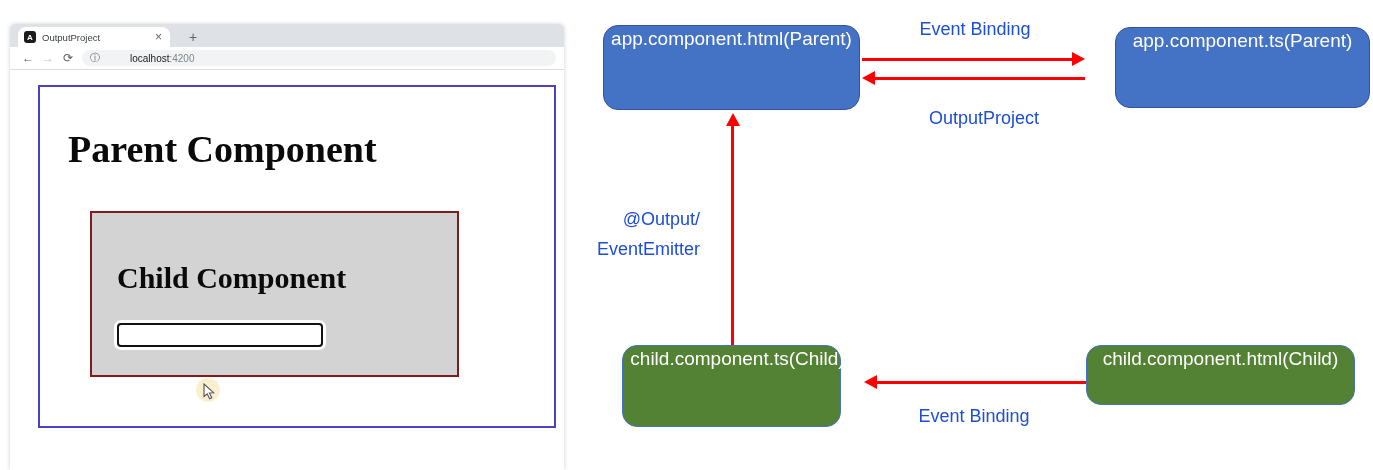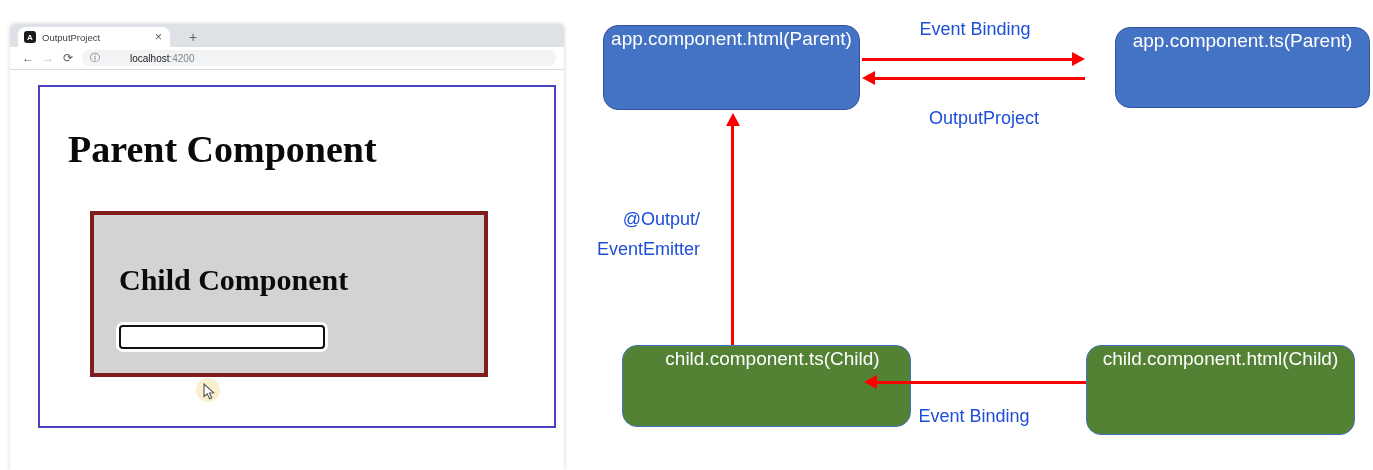--- a/index.html
+++ b/index.html
@@ -34,8 +34,8 @@
                border:2px solid #4a42c0; background:#ffffff;margin-left:13px; }
   .parent-heading { position:absolute; left:28px; top:40px; font-family:"Liberation Serif", serif;
                     font-weight:bold; font-size:38px; color:#0a0a0a; white-space:nowrap; }
-  .child-panel { position:absolute; left:50px; top:124px; width:398px; height:166px;
-                 background:#d3d3d3; border:4px solid #7f1d1d; }
+  .child-panel { position:absolute; left:50px; top:124px; width:369px; height:166px;
+                 background:#d3d3d3; border:2px solid #7f1d1d; }
   .child-heading { position:absolute; left:25px; top:48px; font-family:"Liberation Serif", serif;
                    font-weight:bold; font-size:30px; color:#0a0a0a; white-space:nowrap; }
   .child-input { position:absolute; left:25px; top:110px; width:206px; height:24px;

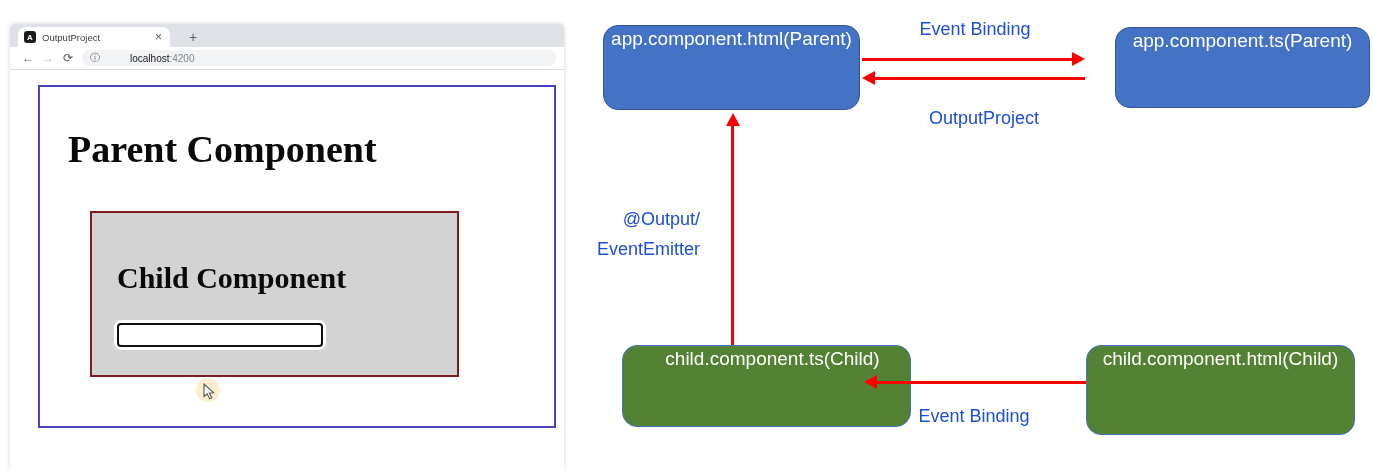--- a/index.html
+++ b/index.html
@@ -112,7 +112,7 @@
       <span>app.component.ts</span>
       <span>(Parent)</span>
     </div>
-    <div class="dbox green" style="left:622px; top:345px; width:289px; height:82px;padding-left:12px;">
+    <div class="dbox green" style="left:622px; top:345px; width:219px; height:82px;padding-left:12px;">
       <span>child.component.ts</span>
       <span>(Child)</span>
     </div>

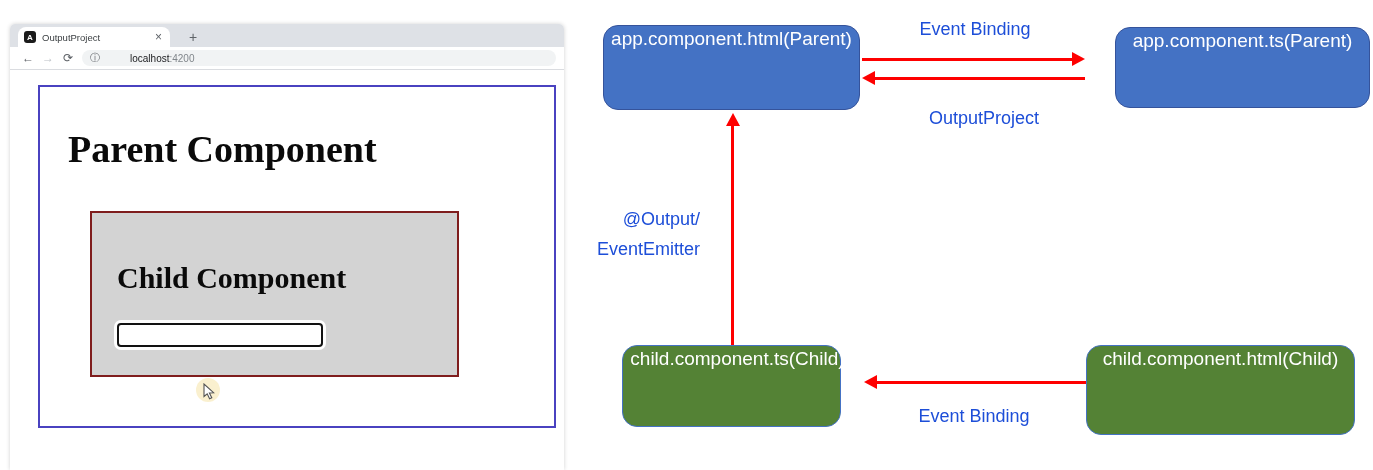--- a/index.html
+++ b/index.html
@@ -116,7 +116,7 @@
       <span>child.component.ts</span>
       <span>(Child)</span>
     </div>
-    <div class="dbox green" style="left:1086px; top:345px; width:269px; height:90px;">
+    <div class="dbox green" style="left:1086px; top:345px; width:269px; height:60px;">
       <span>child.component.html</span>
       <span>(Child)</span>
     </div>

